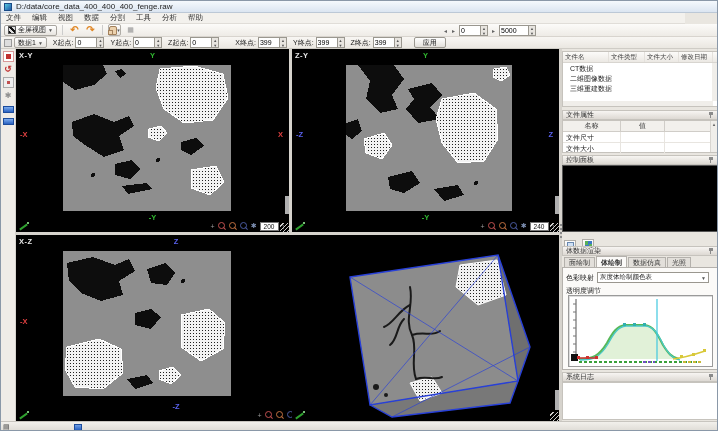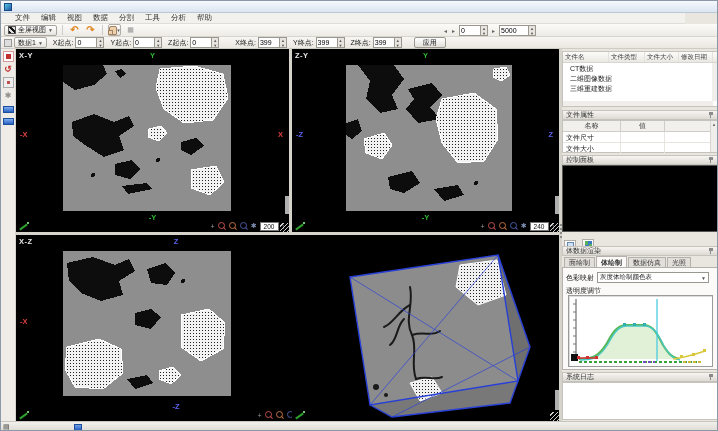--- a/index.html
+++ b/index.html
@@ -111,6 +111,7 @@
 
   <div class="titlebar">
     <span class="title-ico"></span>
+    <span class="title-txt">D:/data/core_data_400_400_400_fenge.raw</span>
   </div>
 
   <div class="menubar">

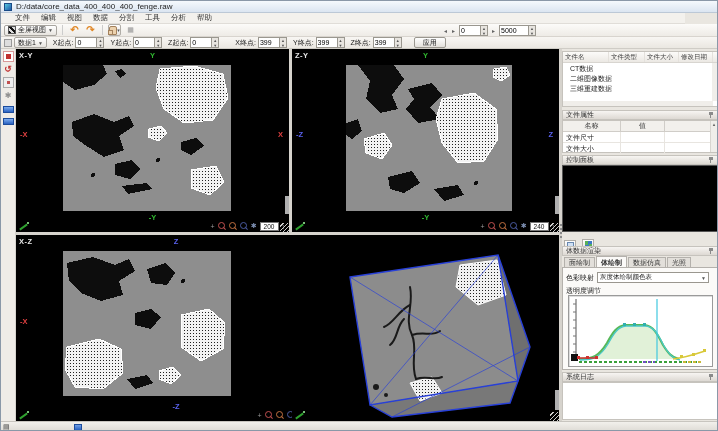--- a/index.html
+++ b/index.html
@@ -9,7 +9,7 @@
 .titlebar{position:absolute;left:0;top:0;width:718px;height:12px;background:linear-gradient(#f5f9fd,#dbe5f1);border-bottom:1px solid #bcc8d6;display:flex;align-items:center;gap:4px;padding:0 3px}
 .title-ico{width:8px;height:8px;background:linear-gradient(135deg,#54c8e0,#2058a8);border:1px solid #1a4a86}
 .title-txt{font-size:8px;color:#222;white-space:nowrap}
-.menubar{position:absolute;left:0;top:12px;width:684px;height:11px;background:#f3f1ed;border-bottom:1px solid #e0ddd8;display:flex;align-items:center;gap:11px;padding-left:14px}
+.menubar{position:absolute;left:0;top:12px;width:684px;height:11px;background:#f3f1ed;border-bottom:1px solid #e0ddd8;display:flex;align-items:center;gap:11px;padding-left:5px}
 .menu-item{font-size:7.5px;color:#333}
 .tb1{position:absolute;left:0;top:23px;width:718px;height:13px;background:linear-gradient(#fcfbf9,#eeebe6);border-bottom:1px solid #d8d4ce;display:flex;align-items:center;gap:3px;padding-left:3px}
 .tb2{position:absolute;left:0;top:36px;width:718px;height:12px;background:linear-gradient(#f8f6f3,#eae7e1);border-bottom:1px solid #cfccc6;display:flex;align-items:center;gap:2px;padding-left:3px}

